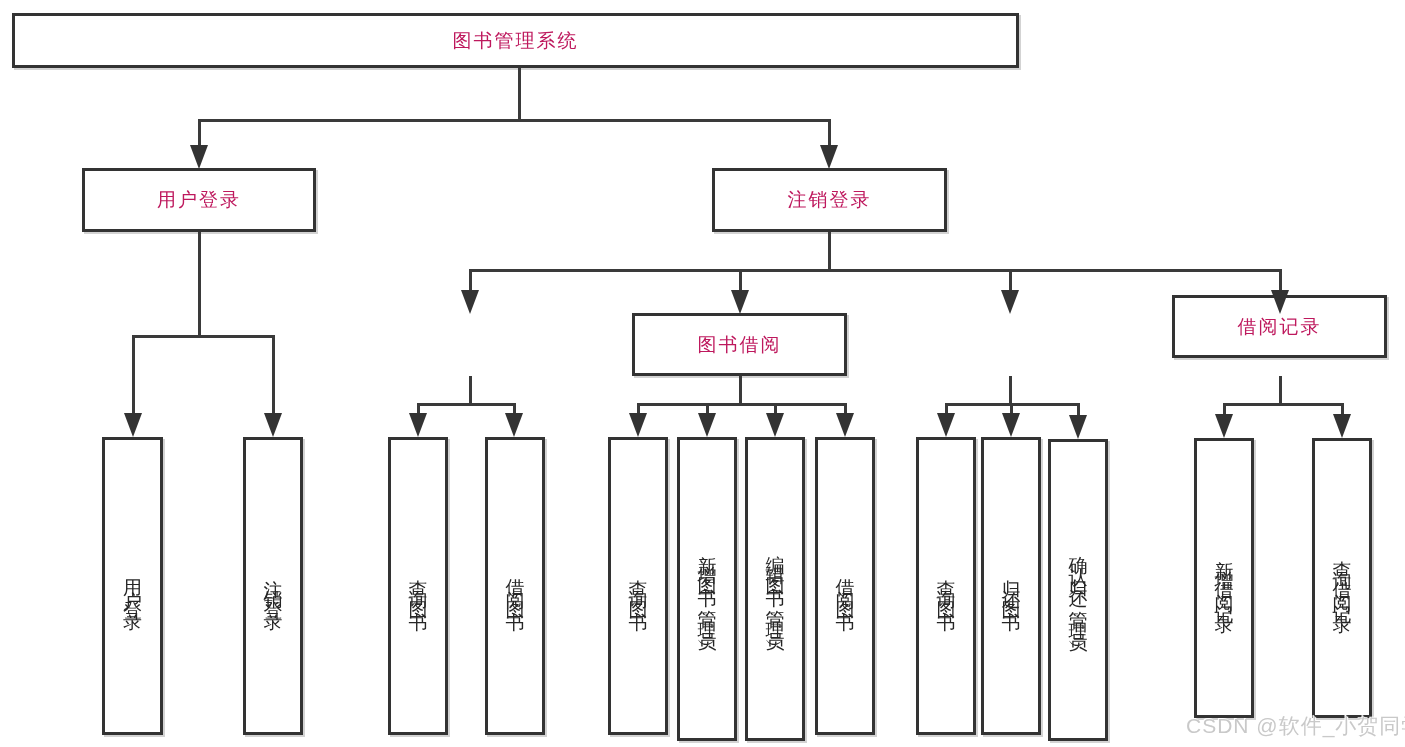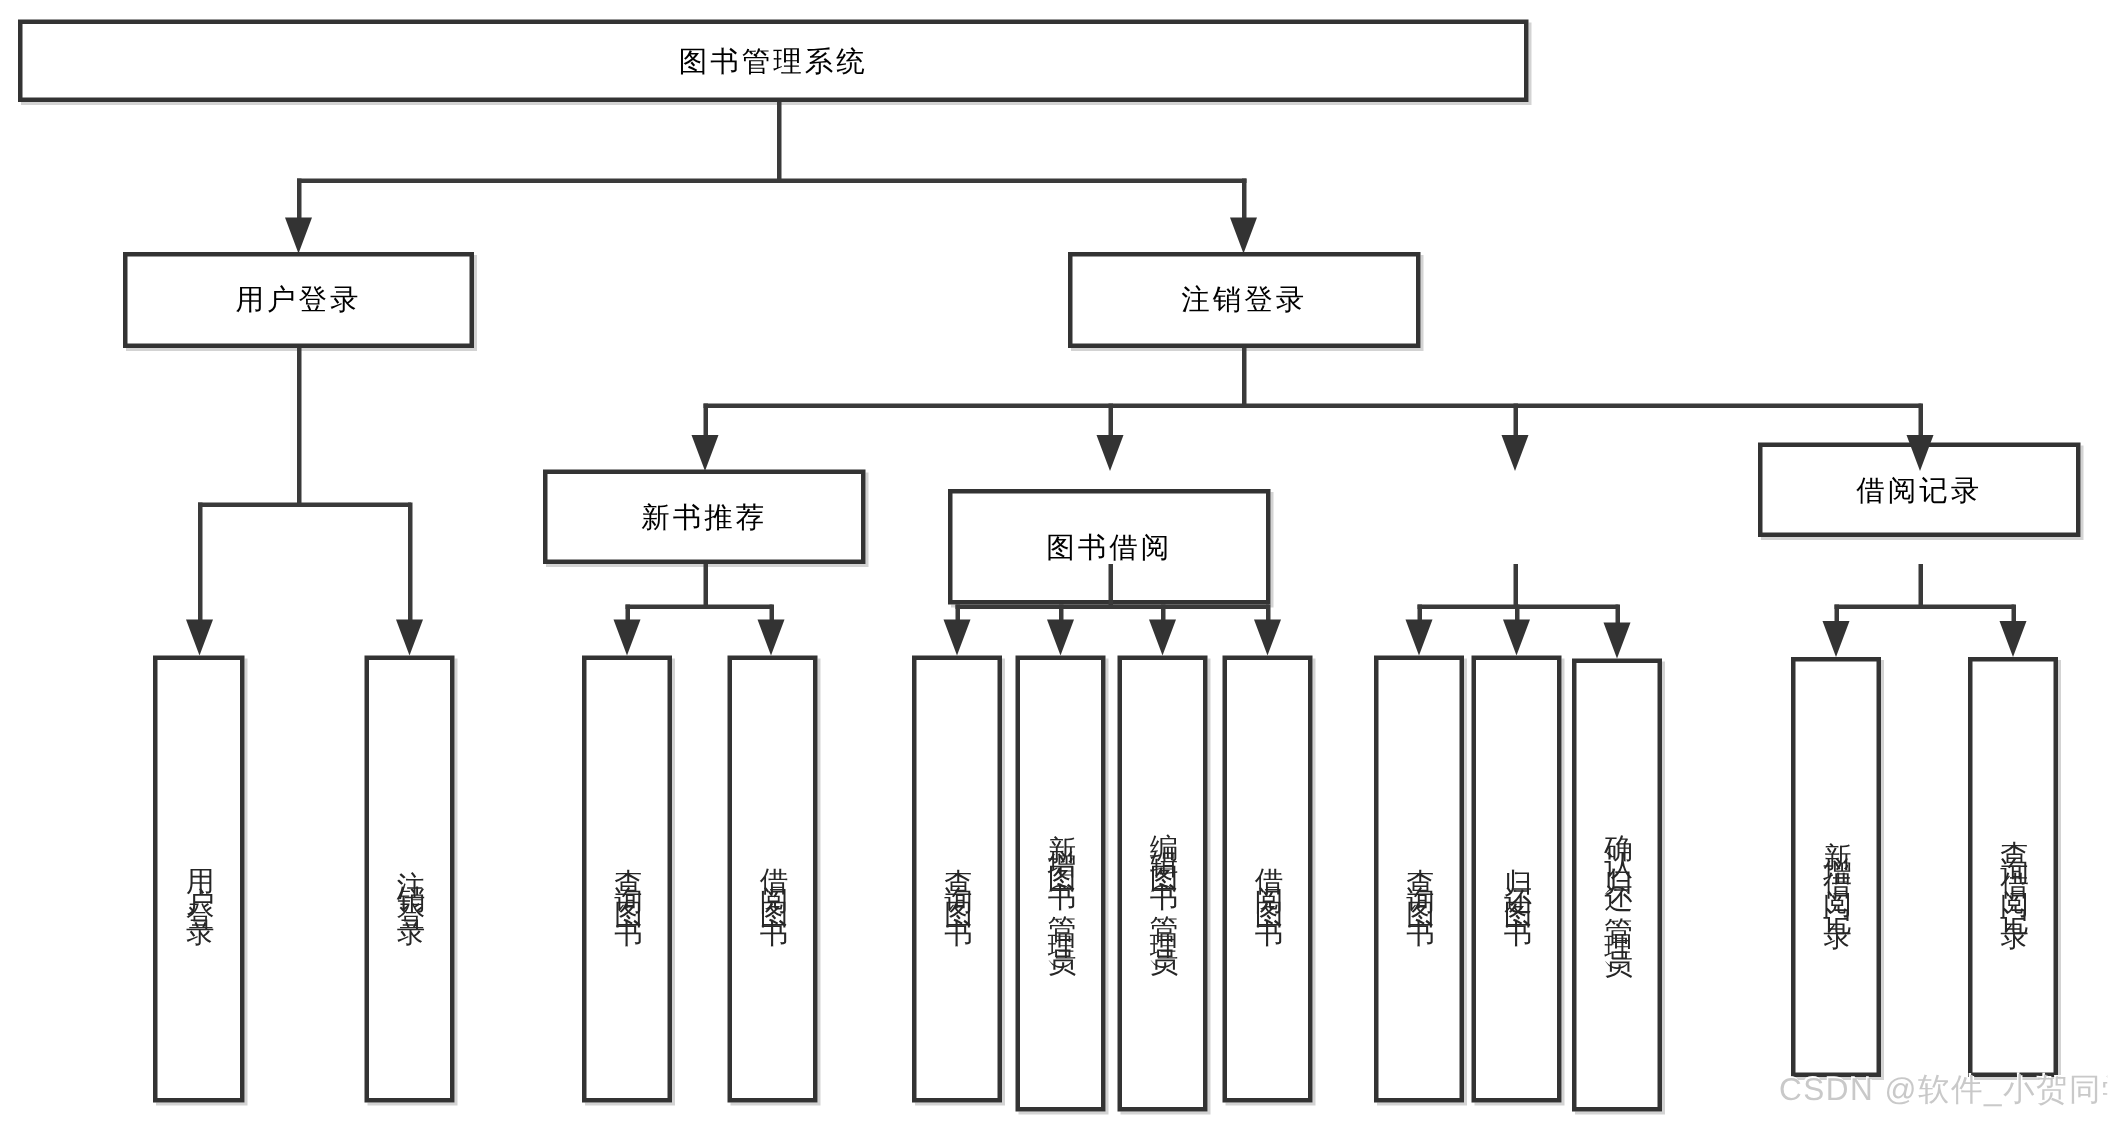--- a/index.html
+++ b/index.html
@@ -8,7 +8,7 @@
   .box{position:absolute;background:#fff;border:3px solid #333;box-sizing:border-box;
        display:flex;align-items:center;justify-content:center;
        box-shadow:2px 2px 0 rgba(140,140,140,.38);}
-  .box.h span{font-size:19px;color:#000000;letter-spacing:2px;white-space:nowrap;}
+  .box.h span{font-size:19px;color:#be185d;letter-spacing:2px;white-space:nowrap;}
   .box.v span{writing-mode:vertical-rl;text-orientation:mixed;font-size:19px;
               letter-spacing:11px;color:#262626;white-space:nowrap;}
   .vl{position:absolute;width:3px;background:#3a3a3a;}

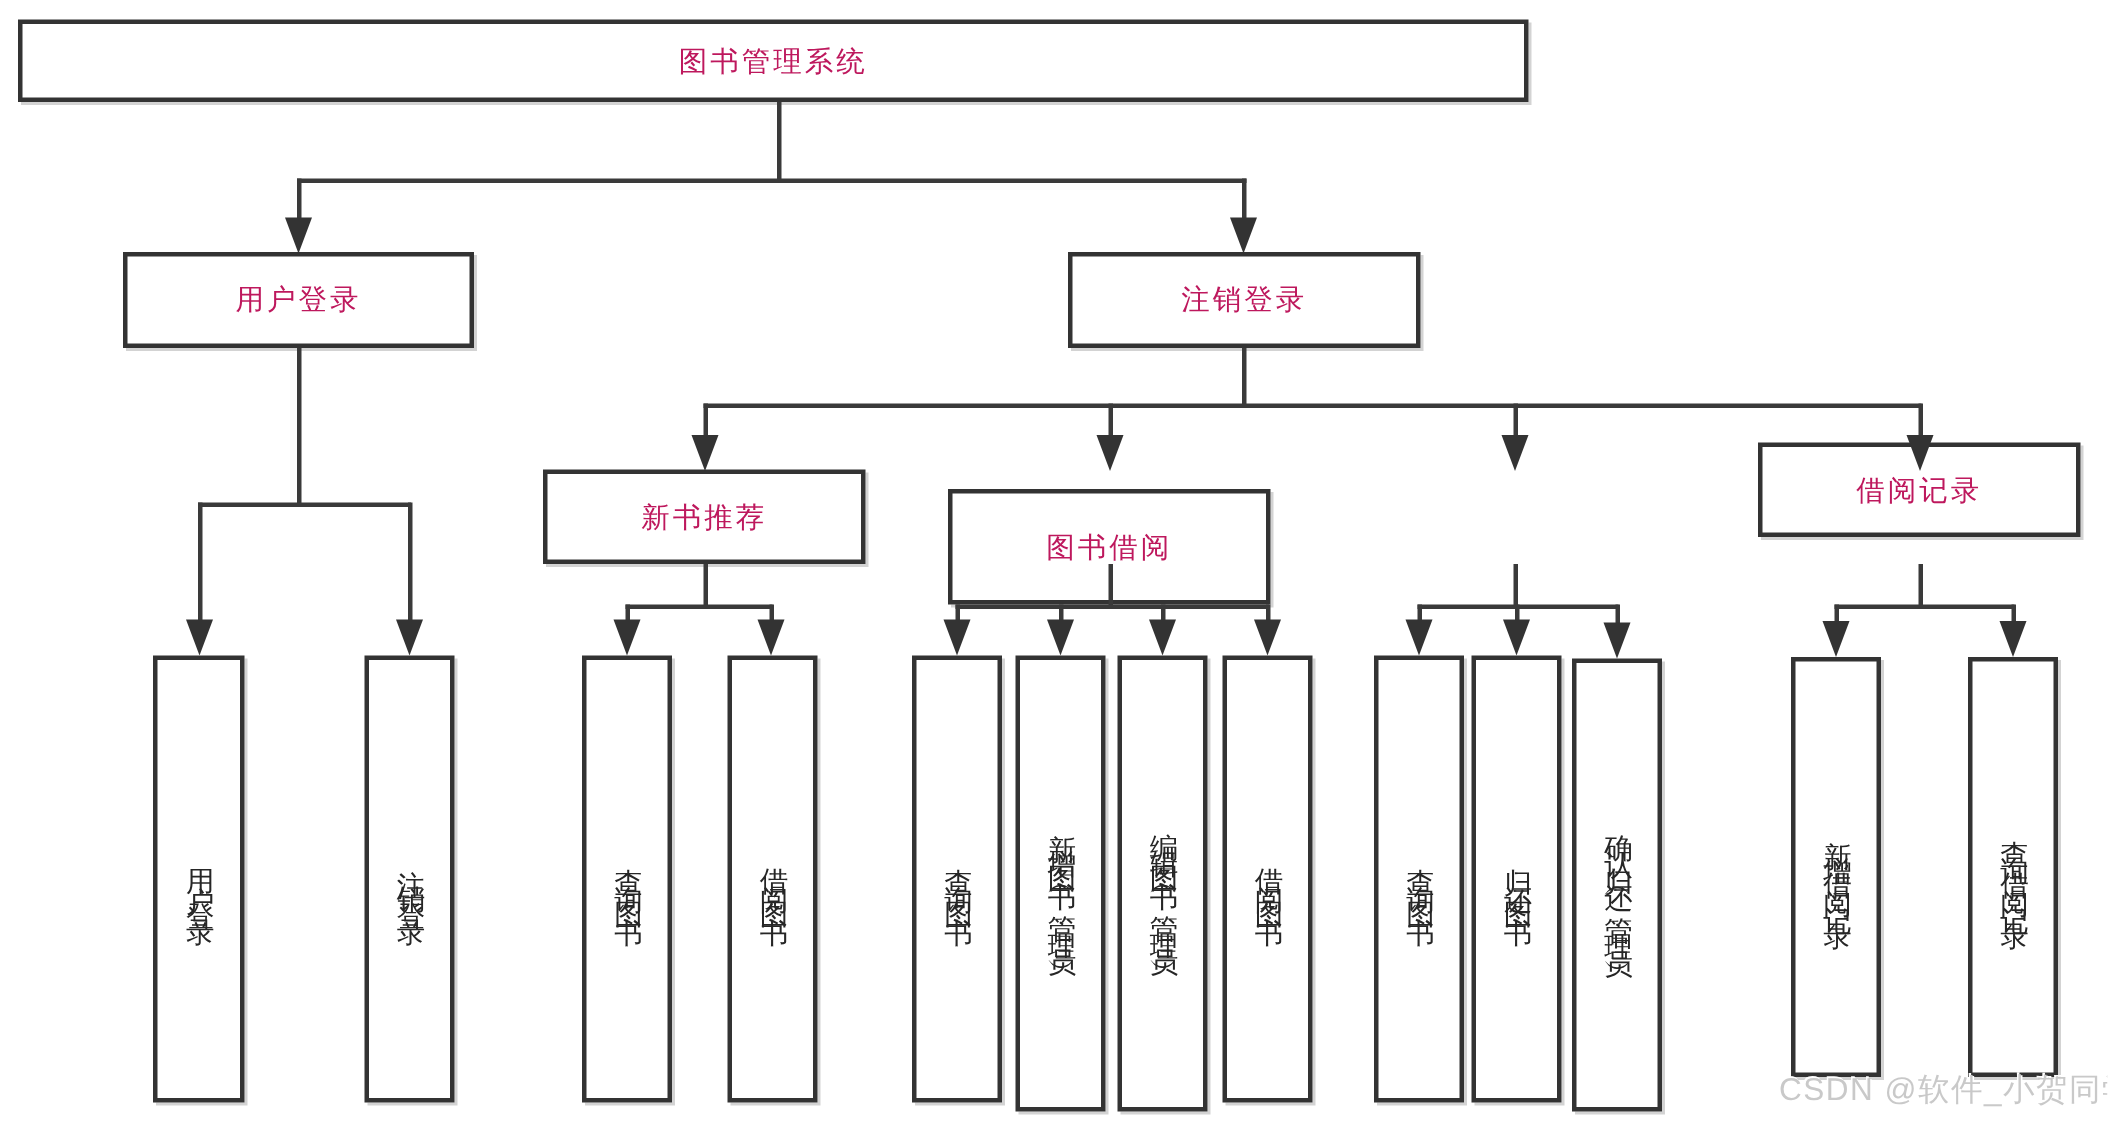--- a/index.html
+++ b/index.html
@@ -34,9 +34,6 @@
     <span>注销登录</span>
   </div>
 
-  <div class="box h" style="left:362px;top:313px;width:215px;height:63px">
-    <span>新书推荐</span>
-  </div>
   <div class="box h" style="left:632px;top:326px;width:215px;height:77px">
     <span>图书借阅</span>
   </div>

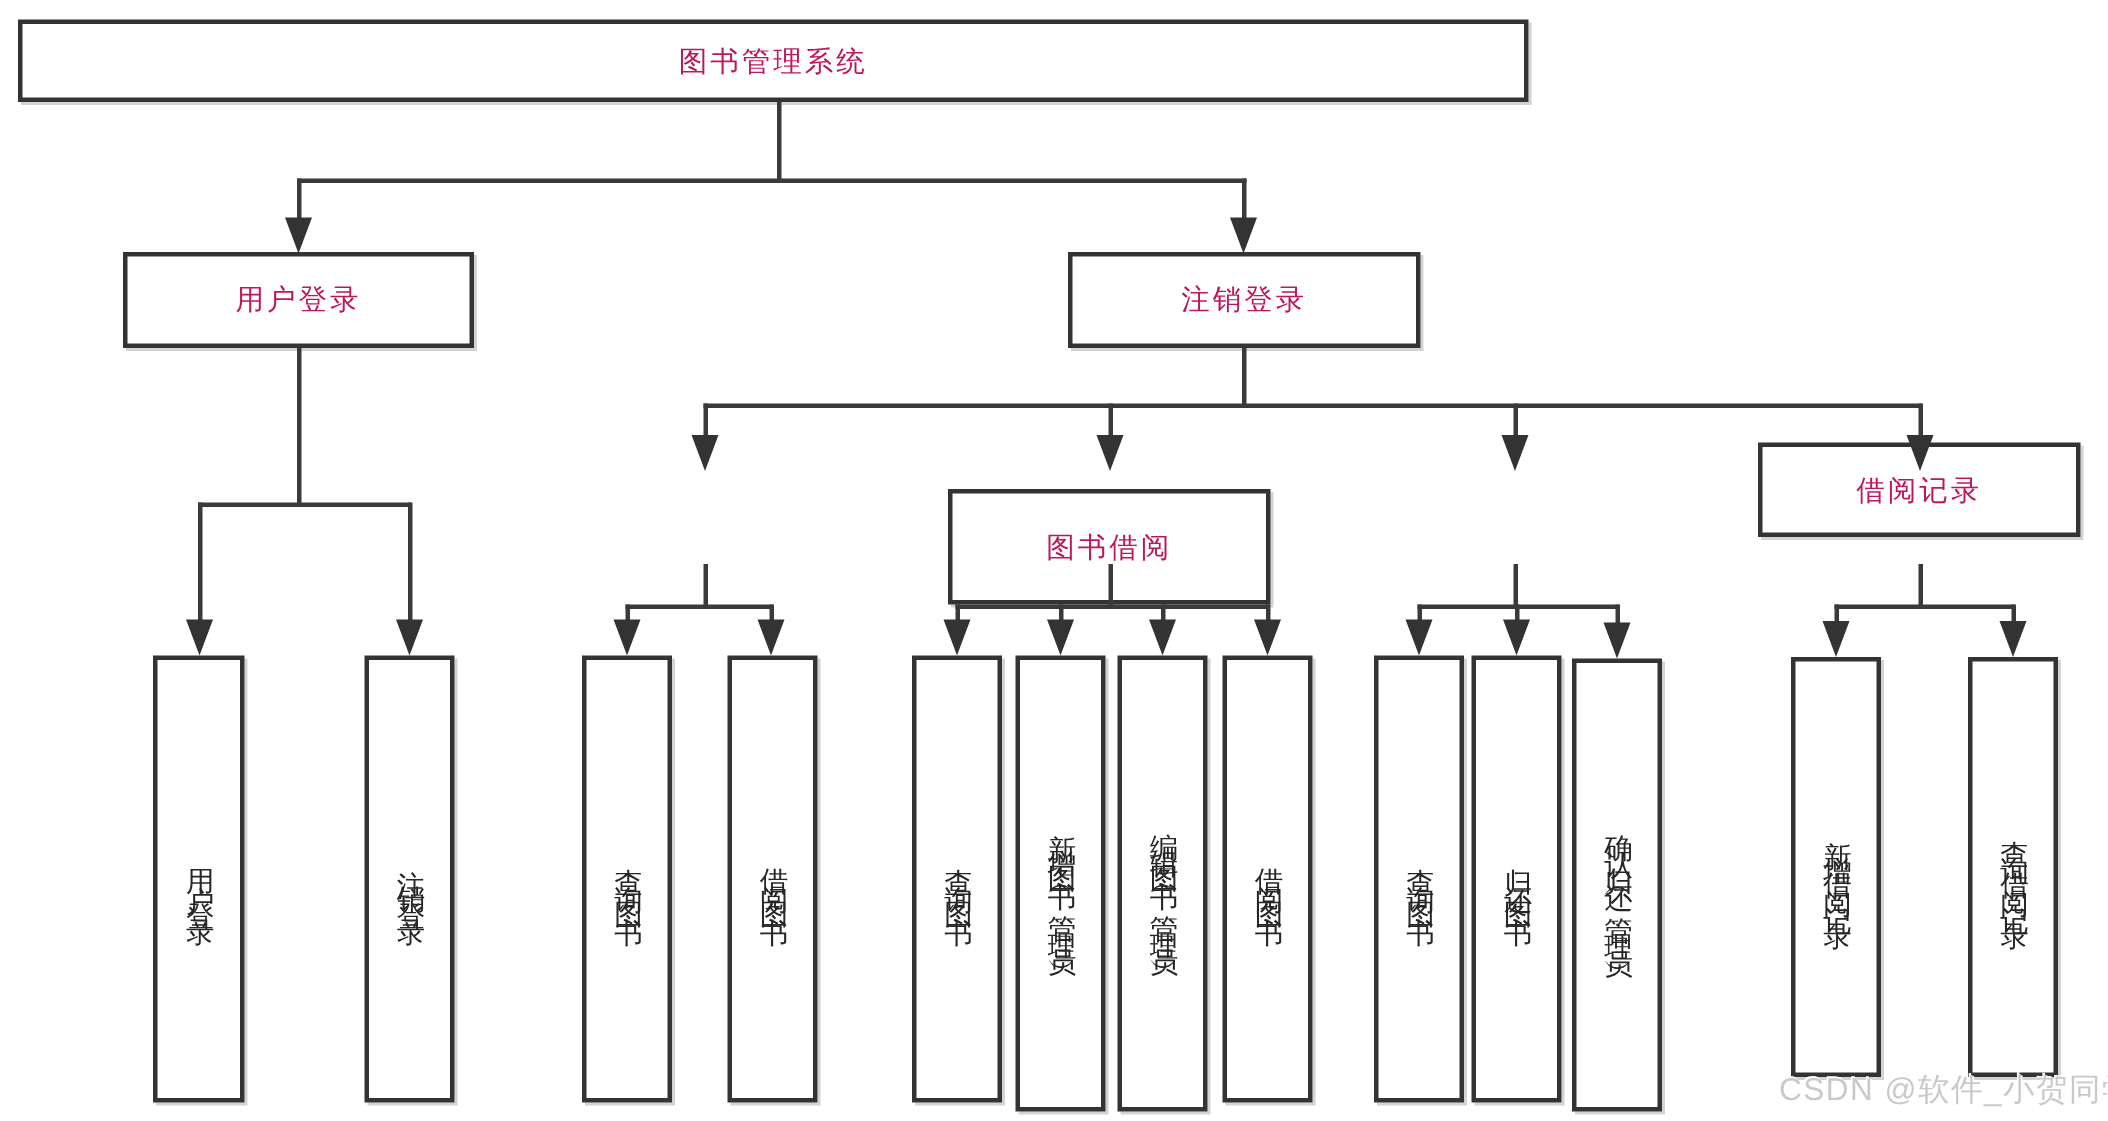--- a/index.html
+++ b/index.html
@@ -34,7 +34,7 @@
     <span>注销登录</span>
   </div>
 
-  <div class="box h" style="left:632px;top:326px;width:215px;height:77px">
+  <div class="box h" style="left:632px;top:313px;width:215px;height:63px">
     <span>图书借阅</span>
   </div>
   <div class="box h" style="left:1172px;top:295px;width:215px;height:63px">

